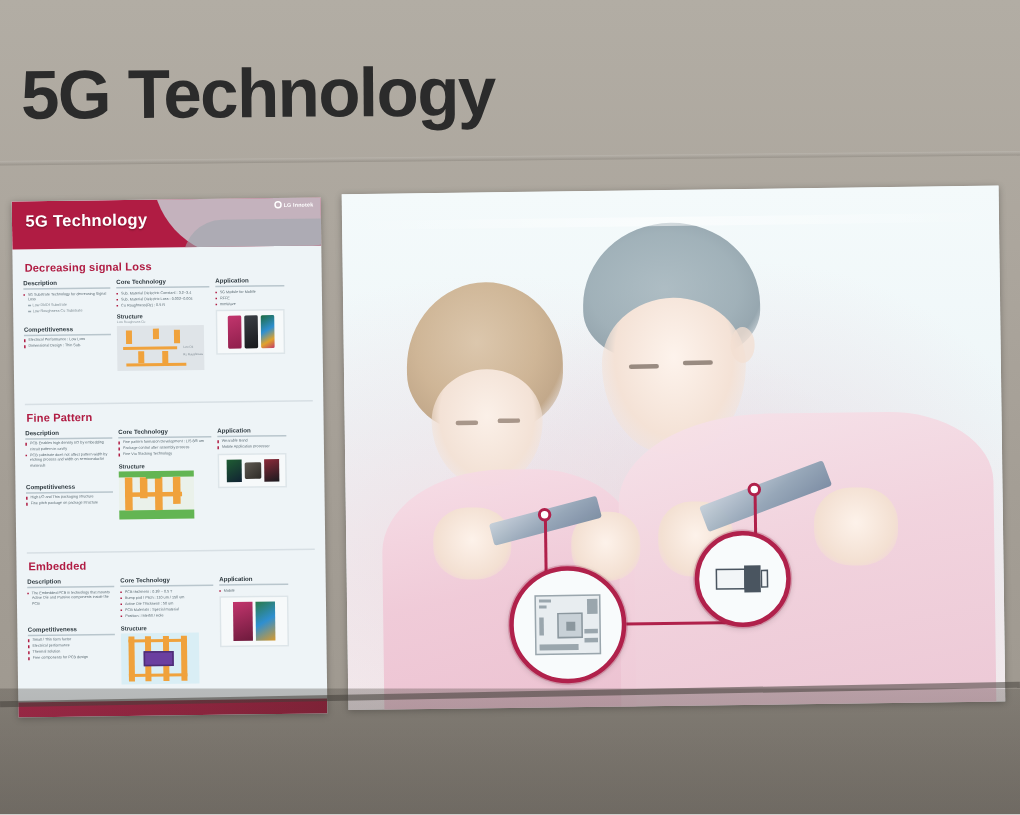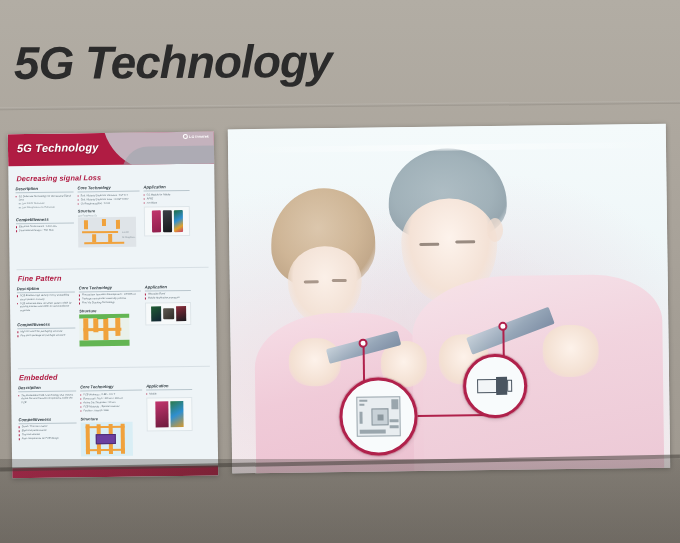--- a/index.html
+++ b/index.html
@@ -13,7 +13,6 @@
     position: relative;
     width: 680px; height: 543px;
     background: linear-gradient(180deg,#b2ada4 0%,#aca69d 30%,#a49e95 60%,#9d978e 100%);
-    font-style: italic;
   }
   .wall-seam {
     position: absolute; left: 0; width: 680px; height: 3px;

